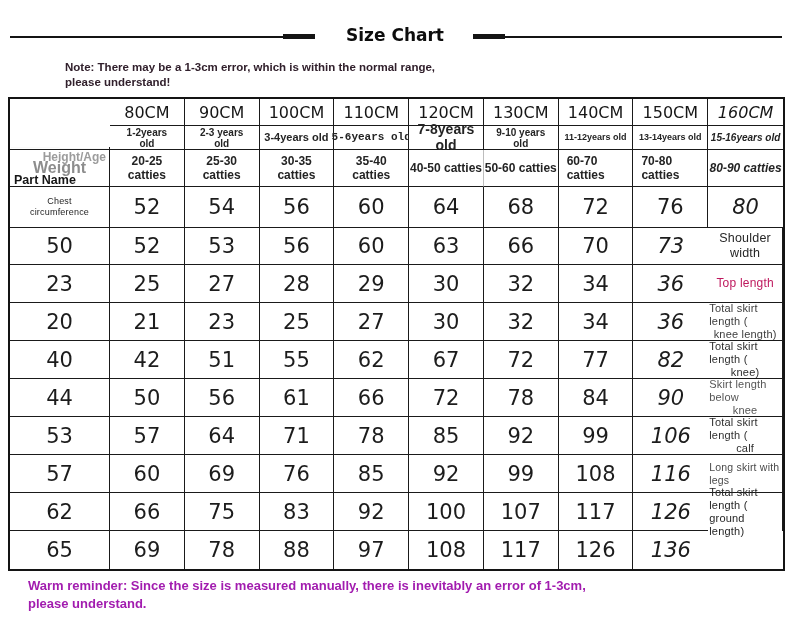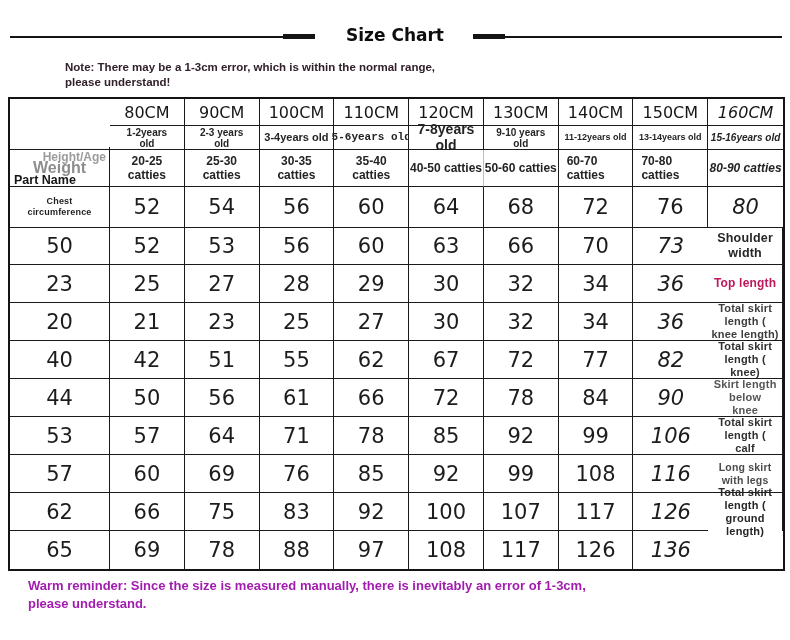--- a/index.html
+++ b/index.html
@@ -35,7 +35,7 @@
   .wleft{align-items:flex-start;padding-left:8px;text-align:left;}
   .faint-right{border-right-color:#bdbdbd;}
   .wlabel{font-size:16px;font-weight:bold;color:#8d8d8d;}
-  .rlabel{font-weight:bold;line-height:1.2;text-align:center;padding:0 1px;letter-spacing:0.2px;}
+  .rlabel{font-weight:normal;line-height:1.2;padding:0 1px;letter-spacing:0.2px;}
   .val{font-family:"DejaVu Sans","Liberation Sans",sans-serif;font-size:21px;color:#1c1c1c;}
   .corner{position:relative;}
   .diag{position:absolute;left:0;top:0;width:100%;height:100%;}

